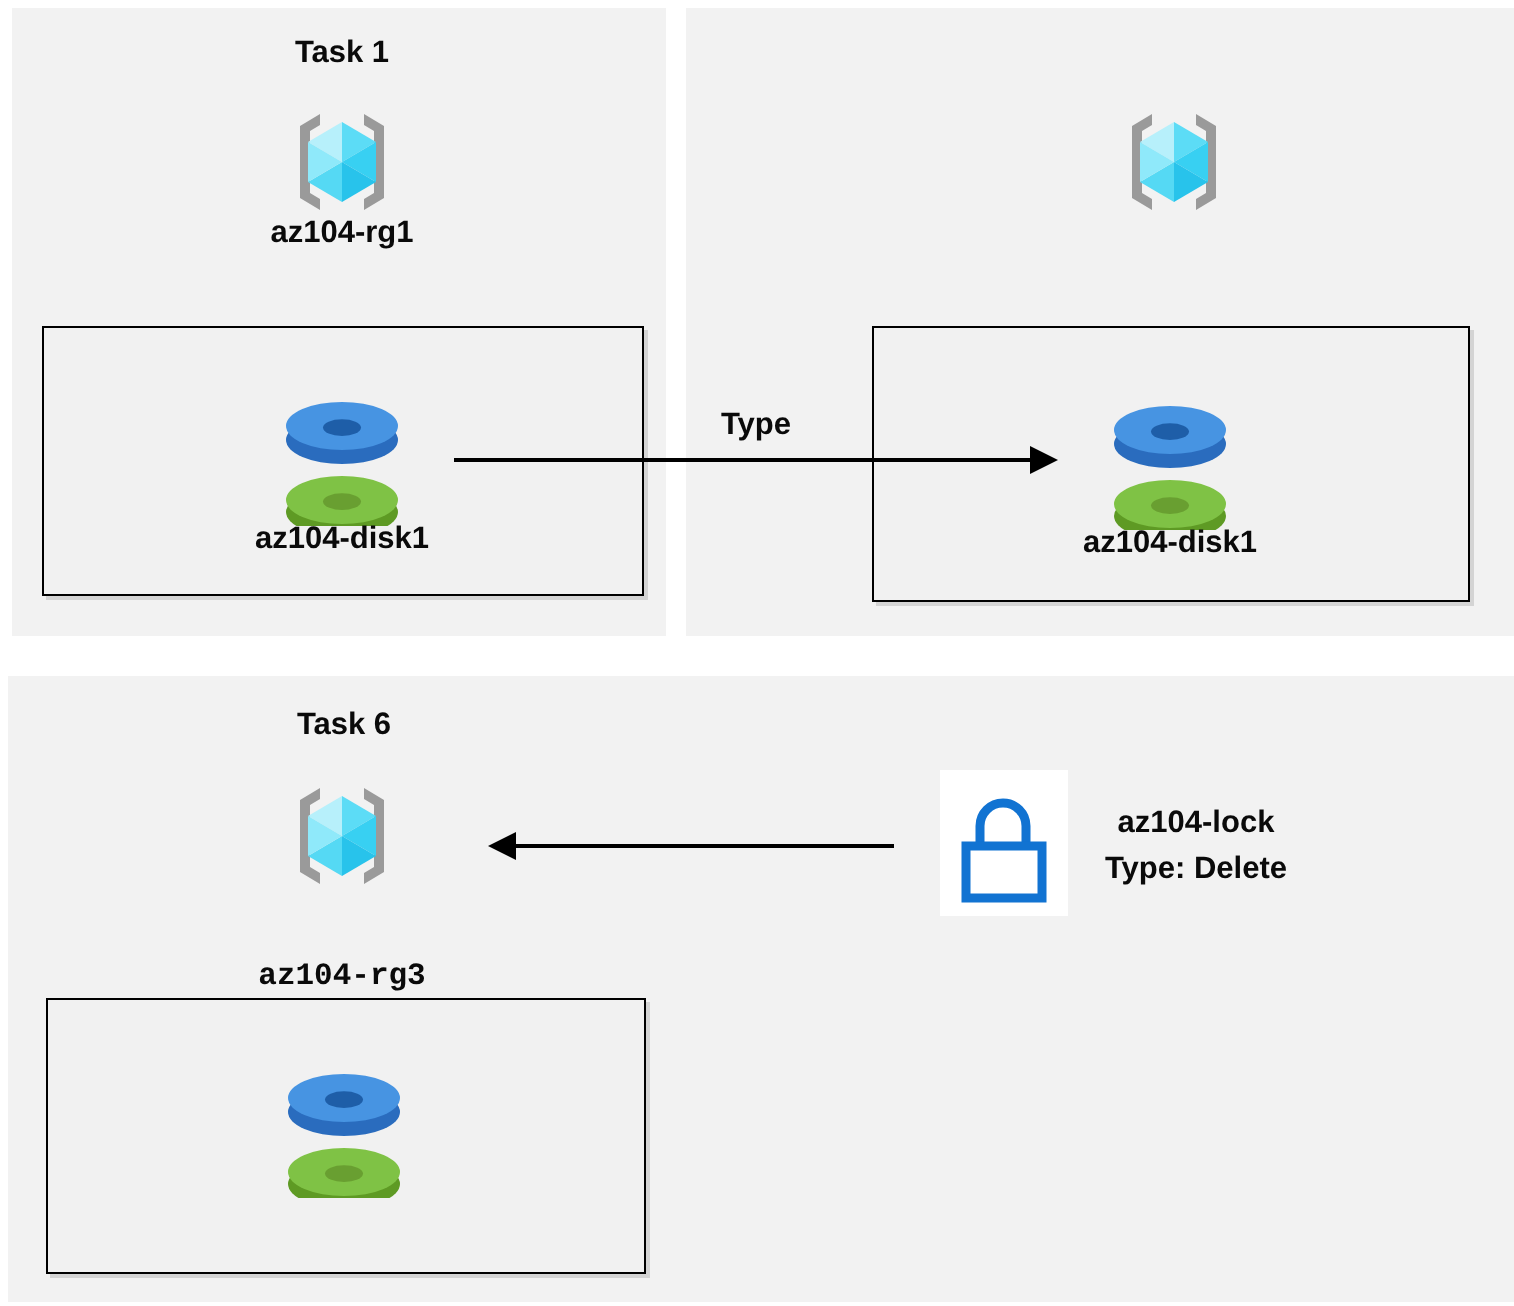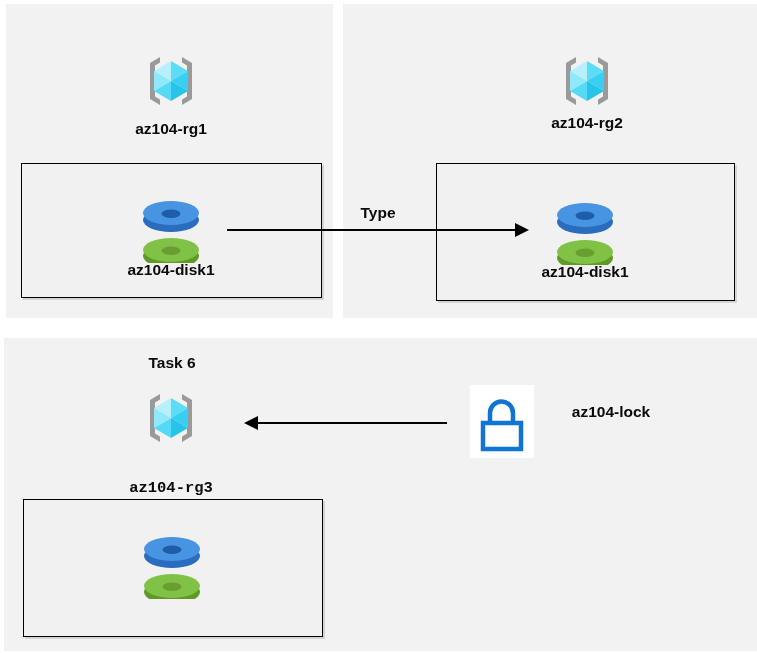--- a/index.html
+++ b/index.html
@@ -72,6 +72,7 @@
   <div class="panel" style="left:343px;top:4px;width:414px;height:314px;"></div>
   <div class="panel" style="left:4px;top:338px;width:753px;height:313px;"></div>
 
+  <div class="lbl" style="left:111px;top:18px;width:120px;">Task 1</div>
   <svg class="icon" style="left:147px;top:56px;" width="48" height="50" viewBox="0 0 48 50">
       <use href="#rg-cube-icon"></use>
     </svg>

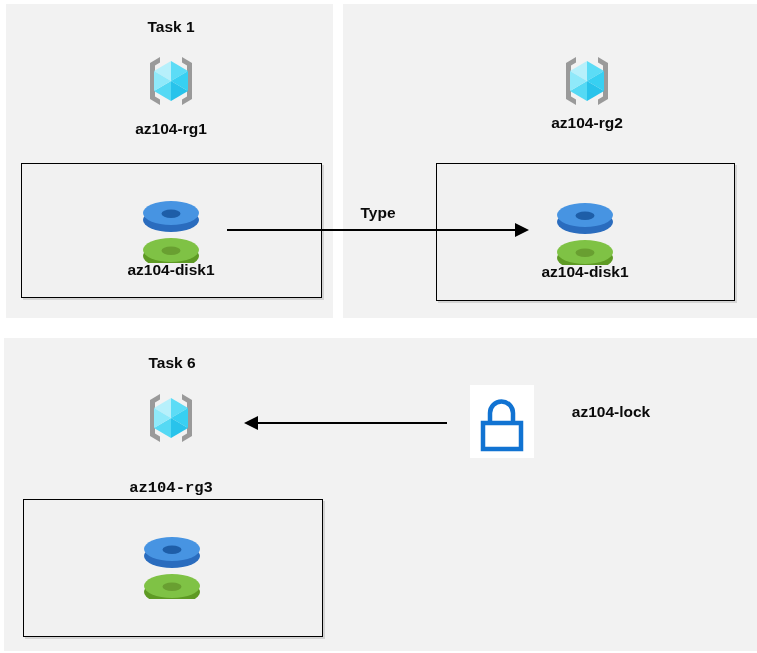--- a/index.html
+++ b/index.html
@@ -76,7 +76,7 @@
   <svg class="icon" style="left:147px;top:56px;" width="48" height="50" viewBox="0 0 48 50">
       <use href="#rg-cube-icon"></use>
     </svg>
-  <div class="lbl" style="left:91px;top:120px;width:160px;">az104-rg1</div>
+  <div class="lbl" style="left:91px;top:108px;width:160px;">az104-rg1</div>
   <div class="inner-box" style="left:21px;top:163px;width:301px;height:135px;"></div>
   <svg class="icon" style="left:142px;top:199px;" width="58" height="64" viewBox="0 0 58 64">
       <use href="#disk-stack-icon"></use>

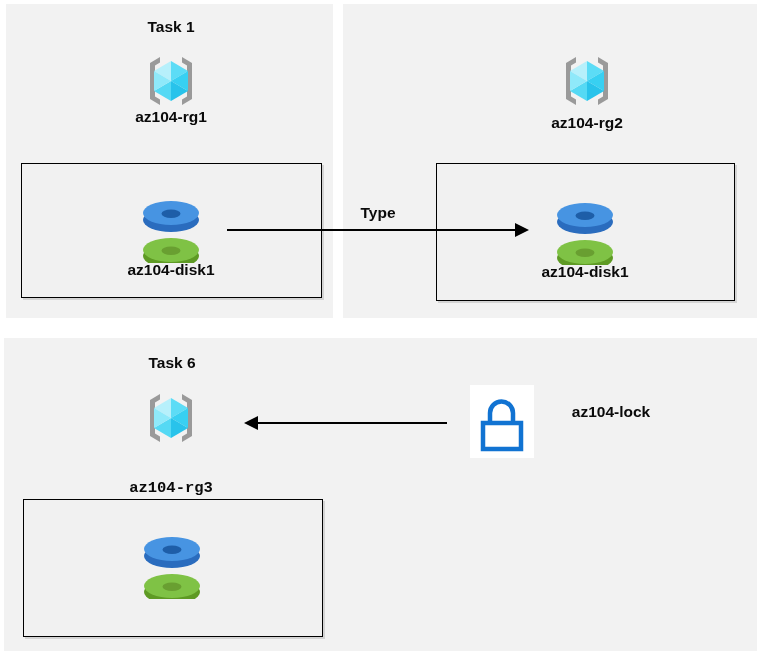--- a/index.html
+++ b/index.html
@@ -86,7 +86,6 @@
   <svg class="icon" style="left:563px;top:56px;" width="48" height="50" viewBox="0 0 48 50">
       <use href="#rg-cube-icon"></use>
     </svg>
-  <div class="lbl" style="left:507px;top:114px;width:160px;">az104-rg2</div>
   <div class="inner-box" style="left:436px;top:163px;width:299px;height:138px;"></div>
   <svg class="icon" style="left:556px;top:201px;" width="58" height="64" viewBox="0 0 58 64">
       <use href="#disk-stack-icon"></use>

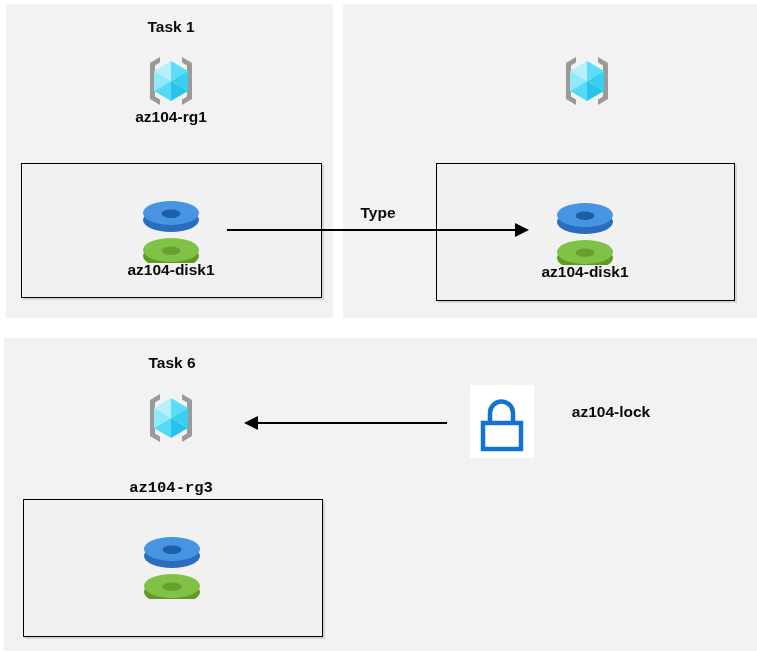--- a/index.html
+++ b/index.html
@@ -114,7 +114,7 @@
       <use href="#lock-glyph"></use>
     </svg>
   </div>
-  <div class="lock-text" style="left:550px;top:400px;width:122px;">
+  <div class="lock-text" style="left:537px;top:400px;width:122px;">
     <div>az104-lock</div>
   </div>
 

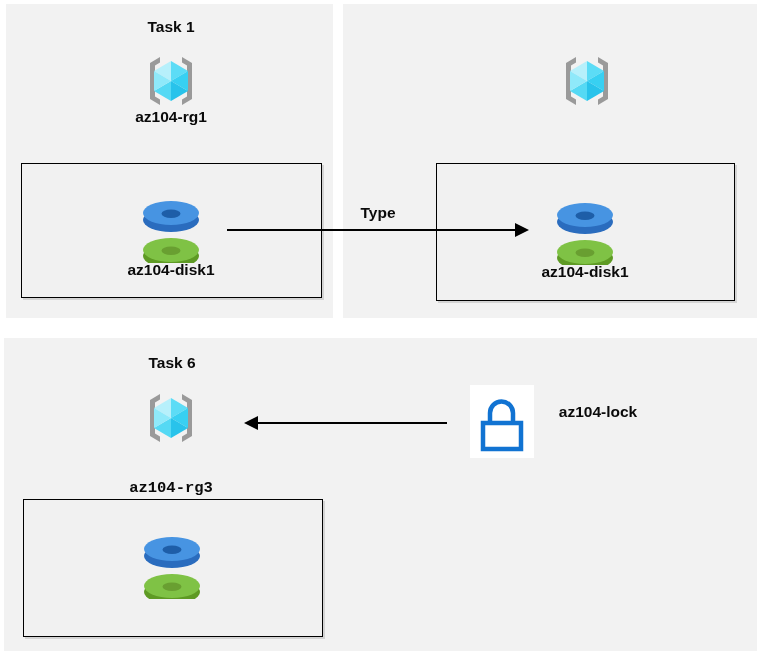--- a/index.html
+++ b/index.html
@@ -116,6 +116,7 @@
   </div>
   <div class="lock-text" style="left:537px;top:400px;width:122px;">
     <div>az104-lock</div>
+    <div>Type: Delete</div>
   </div>
 
 </div>

